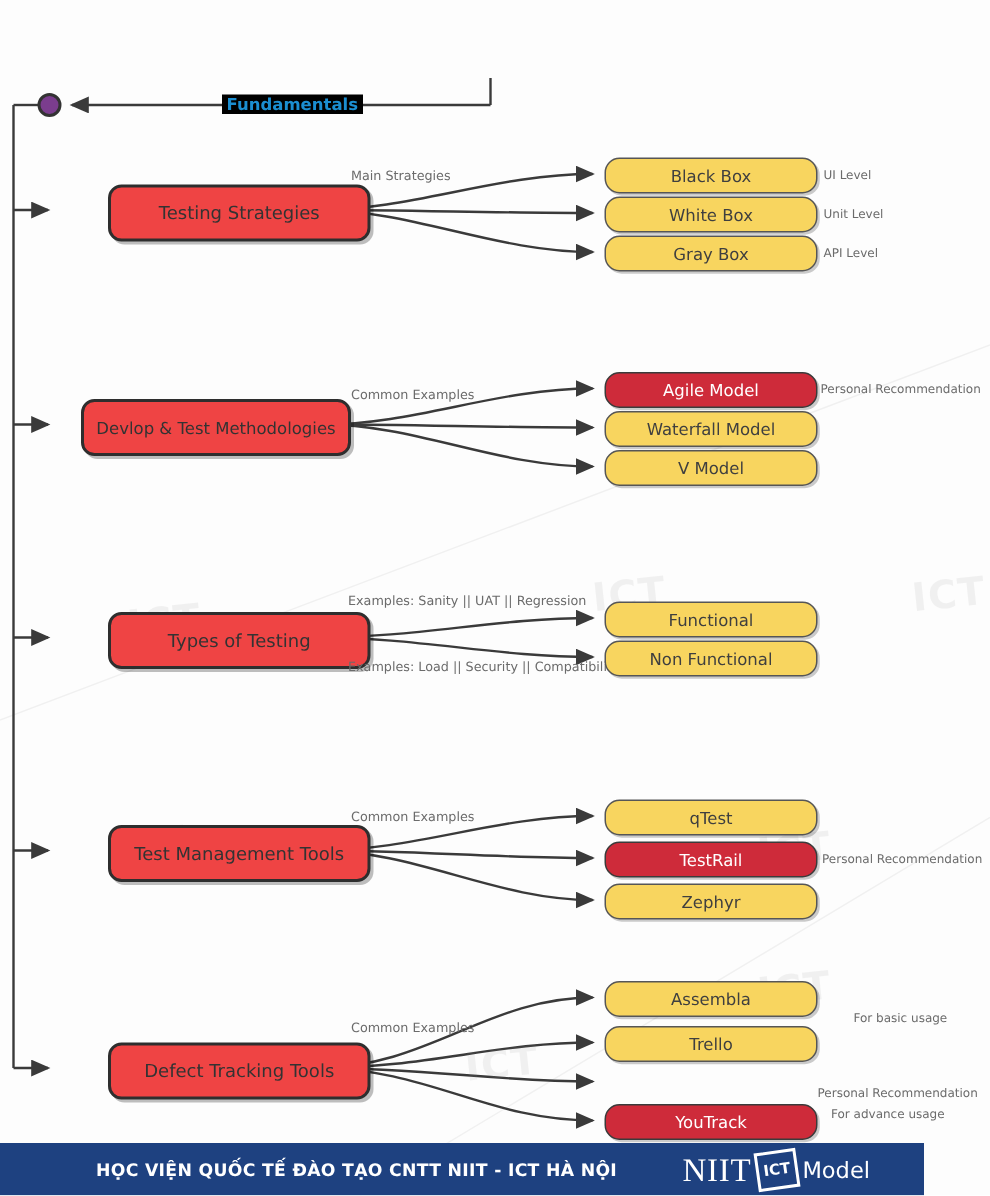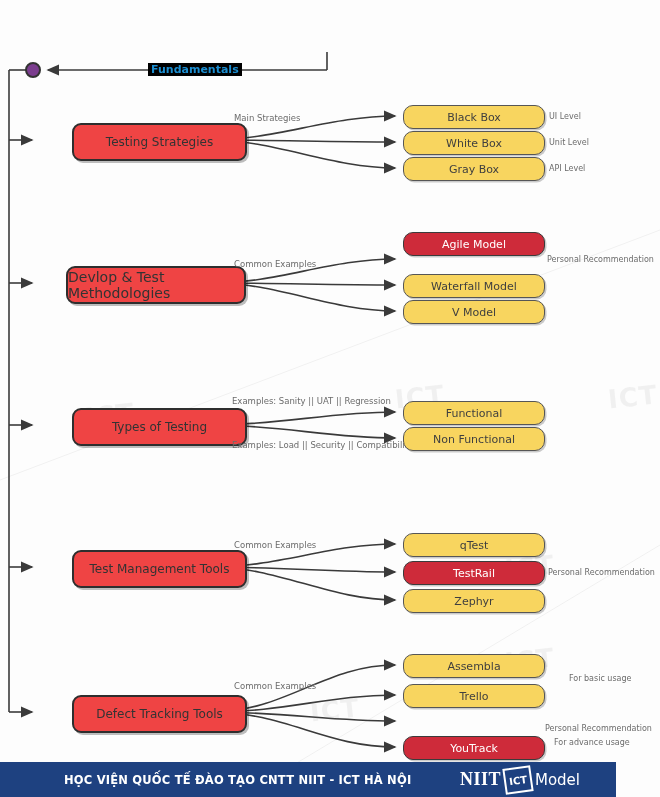--- a/index.html
+++ b/index.html
@@ -143,7 +143,7 @@
 
   <div class="green wide" style="top:266px">Devlop &amp; Test Methodologies</div>
   <span class="wire-label" style="left:234px;top:259px">Common Examples</span>
-  <div class="child" style="top:232px" data-type="red">Agile Model</div>
+  <div class="child" style="top:248px" data-type="red">Agile Model</div>
   <div class="child" style="top:274px" data-type="yellow">Waterfall Model</div>
   <div class="child" style="top:300px" data-type="yellow">V Model</div>
   <span class="side-note" style="left:547px;top:255px">Personal Recommendation</span>

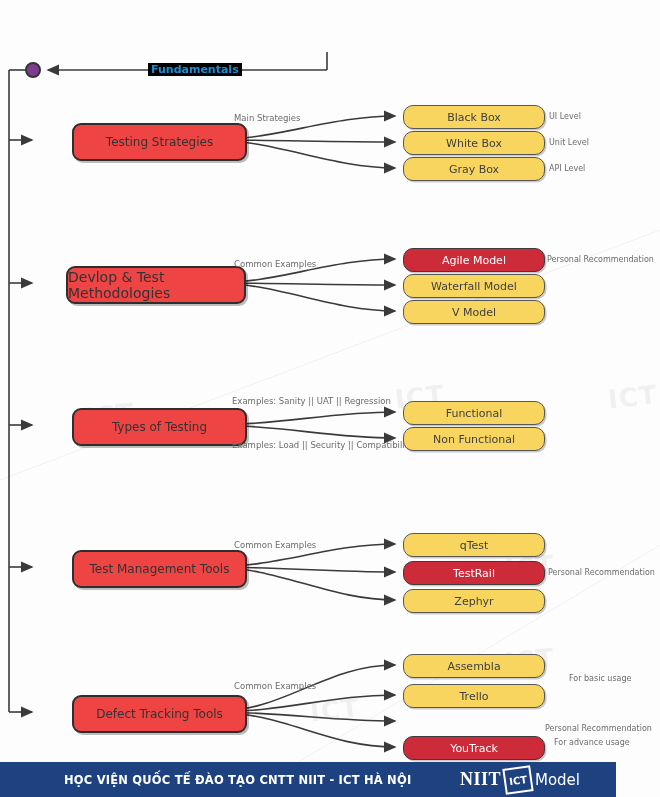--- a/index.html
+++ b/index.html
@@ -31,7 +31,7 @@
     display:flex;align-items:center;justify-content:center;
     font-size:12px;color:#333;box-shadow:2px 2px 0 rgba(0,0,0,0.25);margin-left:32px;
   }
-  .green.wide{left:34px;width:176px;font-size:14px;}
+  .green.wide{left:22px;width:176px;font-size:11px;}
   .child{
     position:absolute;left:403px;width:140px;height:22px;
     border-radius:10px;display:flex;align-items:center;justify-content:center;

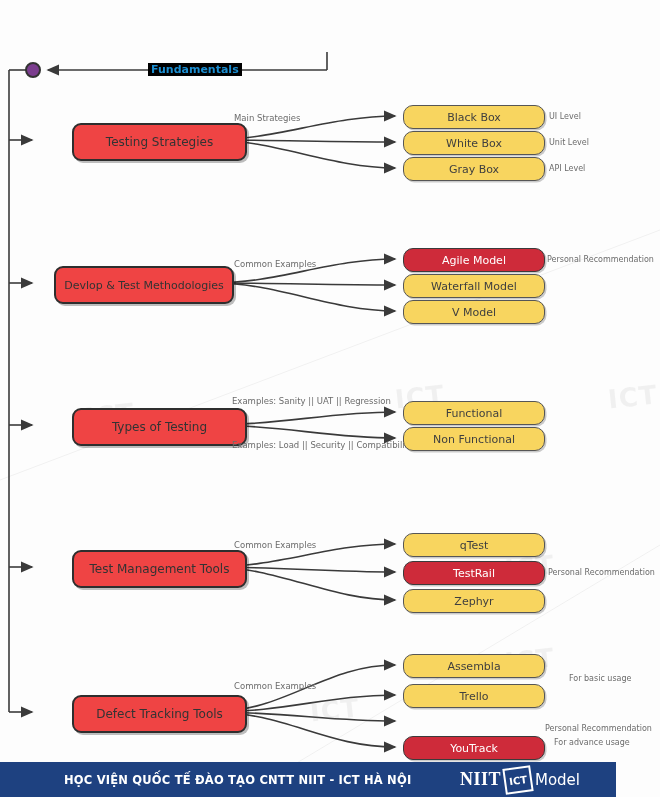--- a/index.html
+++ b/index.html
@@ -62,7 +62,7 @@
   }
   .logo-niit{
     color:#fff;font-family:"Liberation Serif","DejaVu Serif",serif;
-    font-size:18px;font-weight:bold;letter-spacing:0.5px;
+    font-size:22px;font-weight:normal;letter-spacing:0.5px;
   }
   .logo-ict{
     display:flex;align-items:center;justify-content:center;

